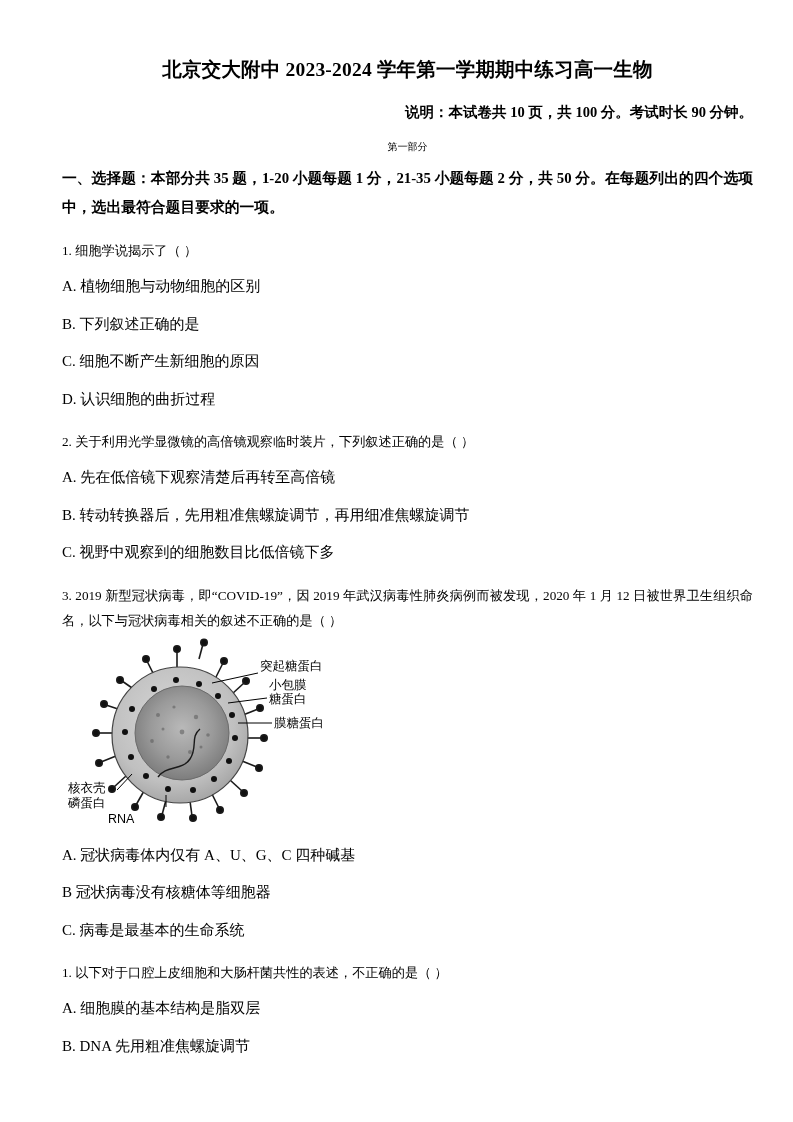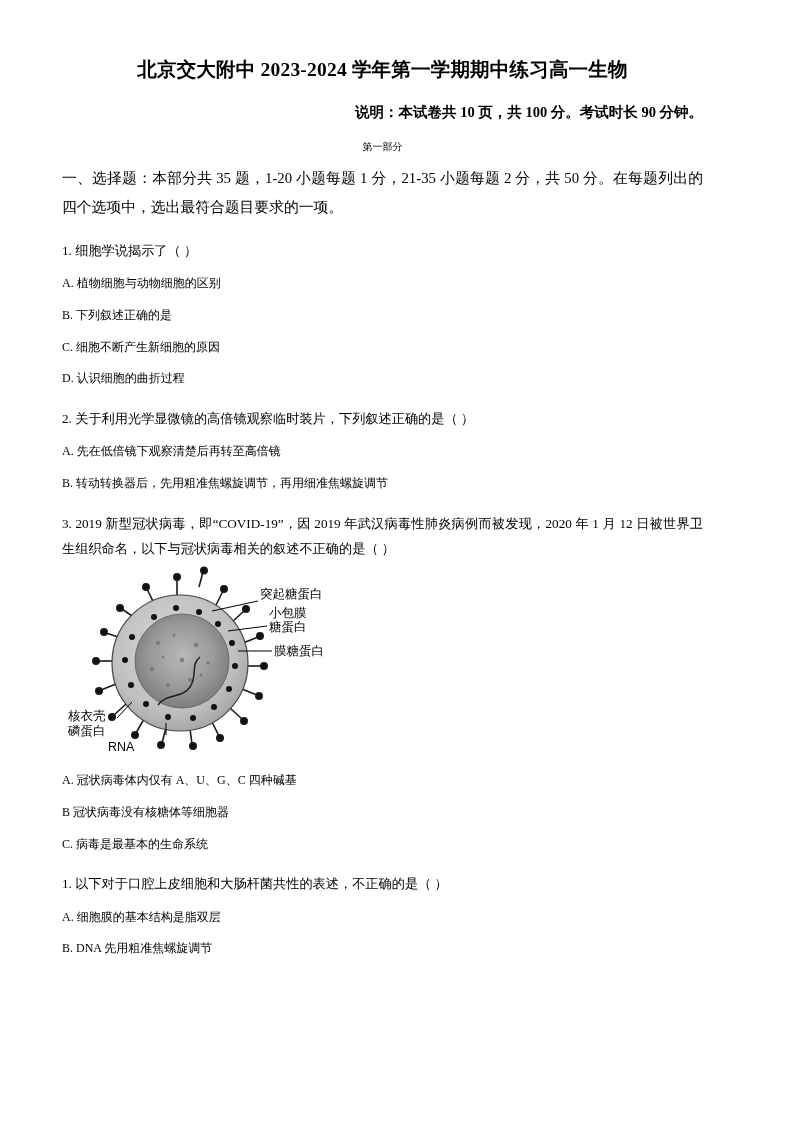--- a/index.html
+++ b/index.html
@@ -19,7 +19,7 @@
     width: 793px;
     height: 923px;
     box-sizing: border-box;
-    padding: 46px 90px 20px 62px;
+    padding: 46px 40px 20px 62px;
     position: relative;
   }
   .doc-title {

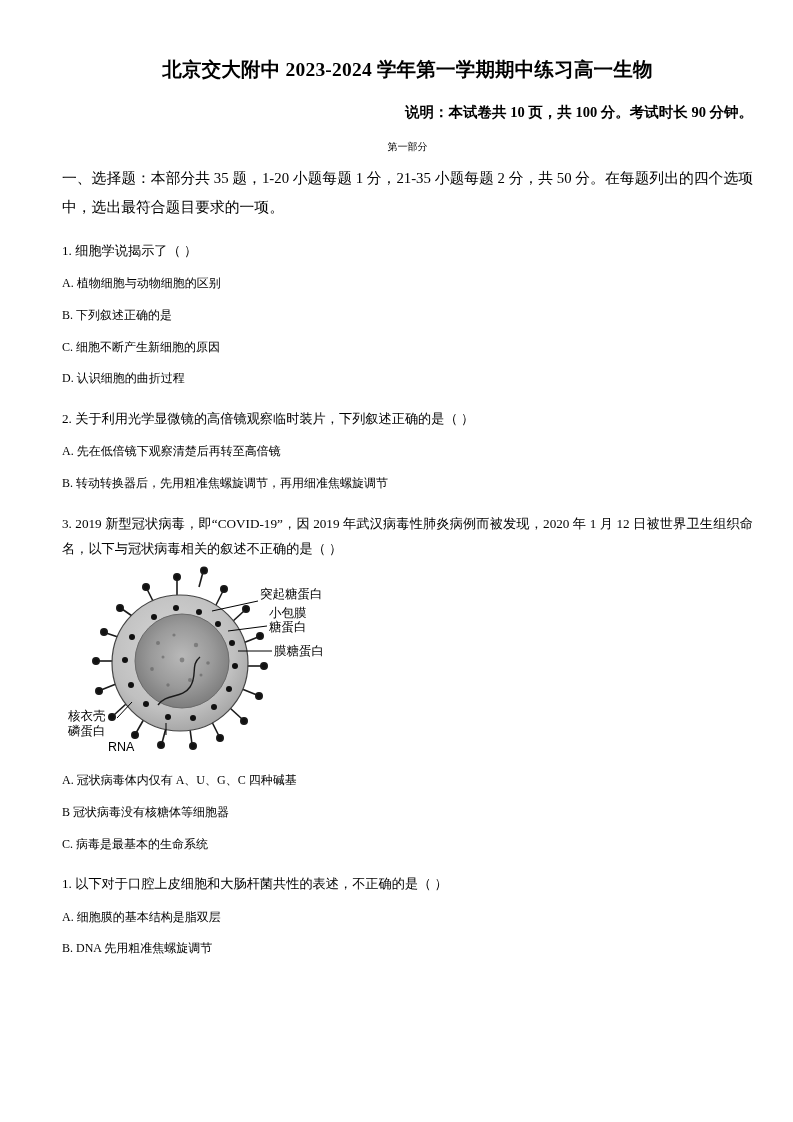--- a/index.html
+++ b/index.html
@@ -43,7 +43,7 @@
   }
   .section-instruction {
     font-size: 14.8px;
-    font-weight: normal;
+    font-weight: bold;
     line-height: 1.95;
     margin: 10px 0 9px 0;
     text-align: justify;

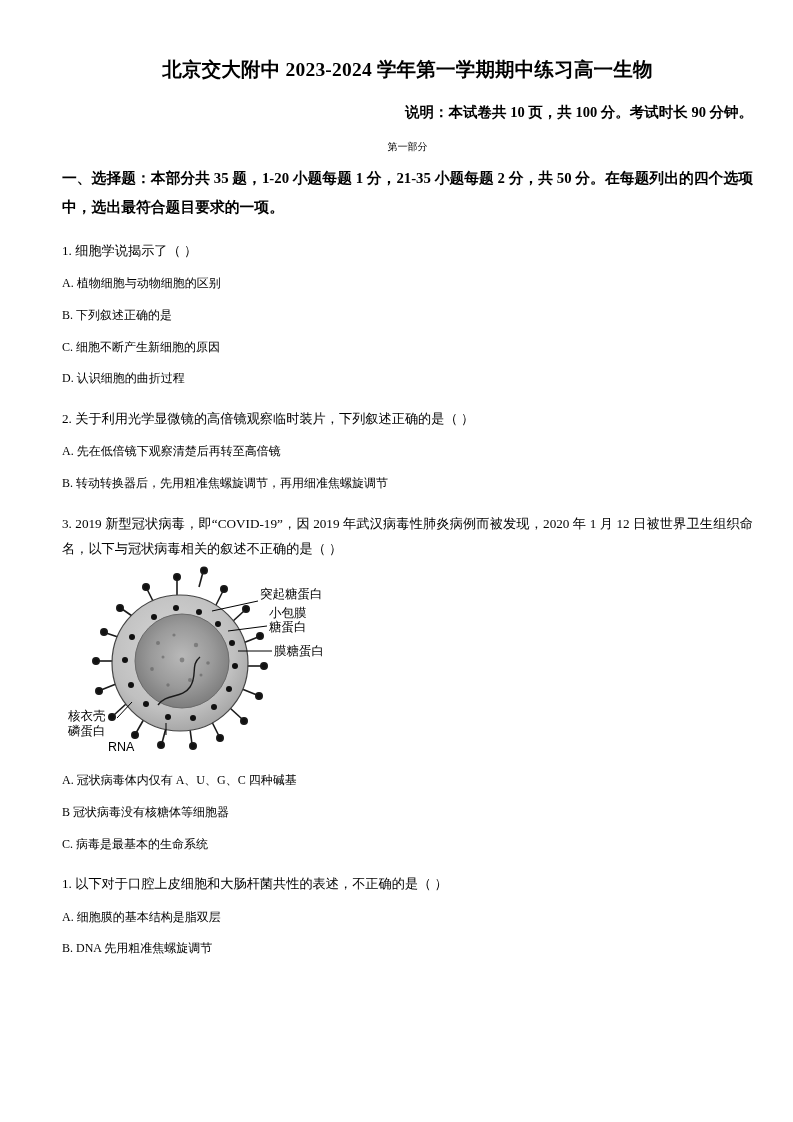--- a/index.html
+++ b/index.html
@@ -55,7 +55,7 @@
     text-align: justify;
   }
   .opt {
-    font-size: 12px;
+    font-size: 15px;
     line-height: 1.9;
     margin: 9px 0 0 0;
   }

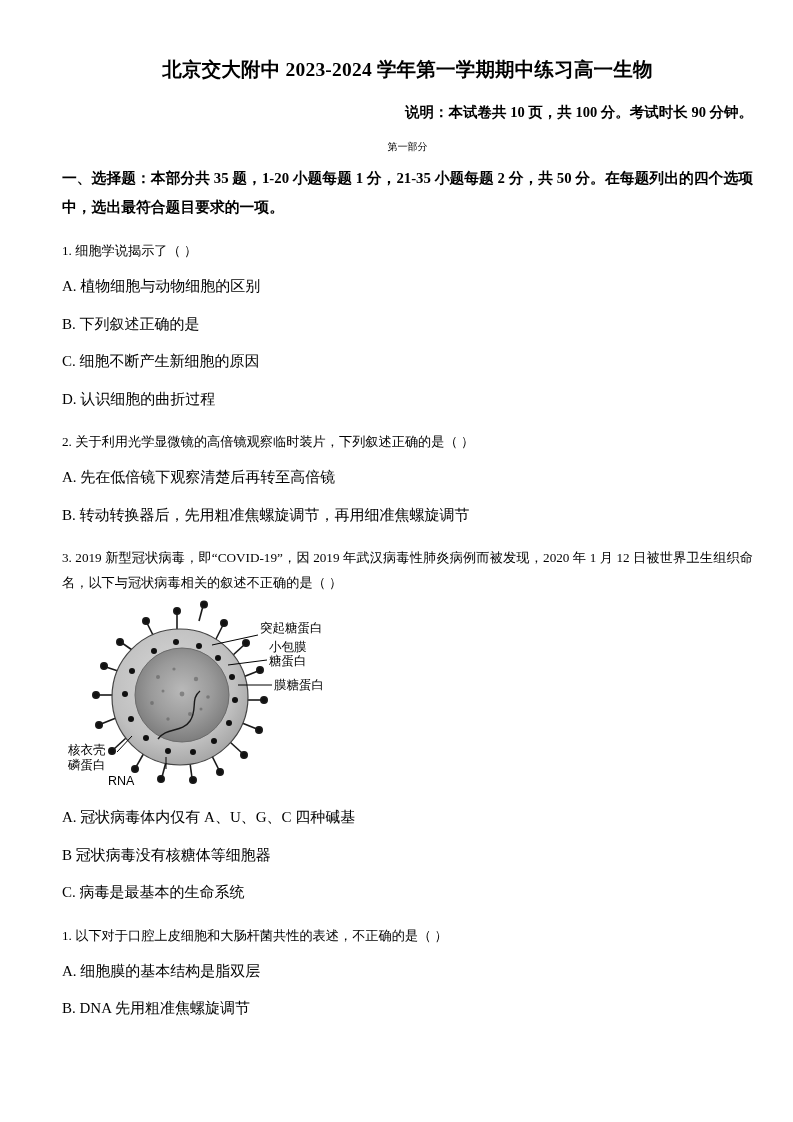--- a/index.html
+++ b/index.html
@@ -96,6 +96,7 @@
     <div class="q">2. 关于利用光学显微镜的高倍镜观察临时装片，下列叙述正确的是（      ）</div>
     <div class="opt">A. 先在低倍镜下观察清楚后再转至高倍镜</div>
     <div class="opt">B. 转动转换器后，先用粗准焦螺旋调节，再用细准焦螺旋调节</div>
+    <div class="opt">C. 视野中观察到的细胞数目比低倍镜下多</div>
   </div>
 
   <div class="q-block">

